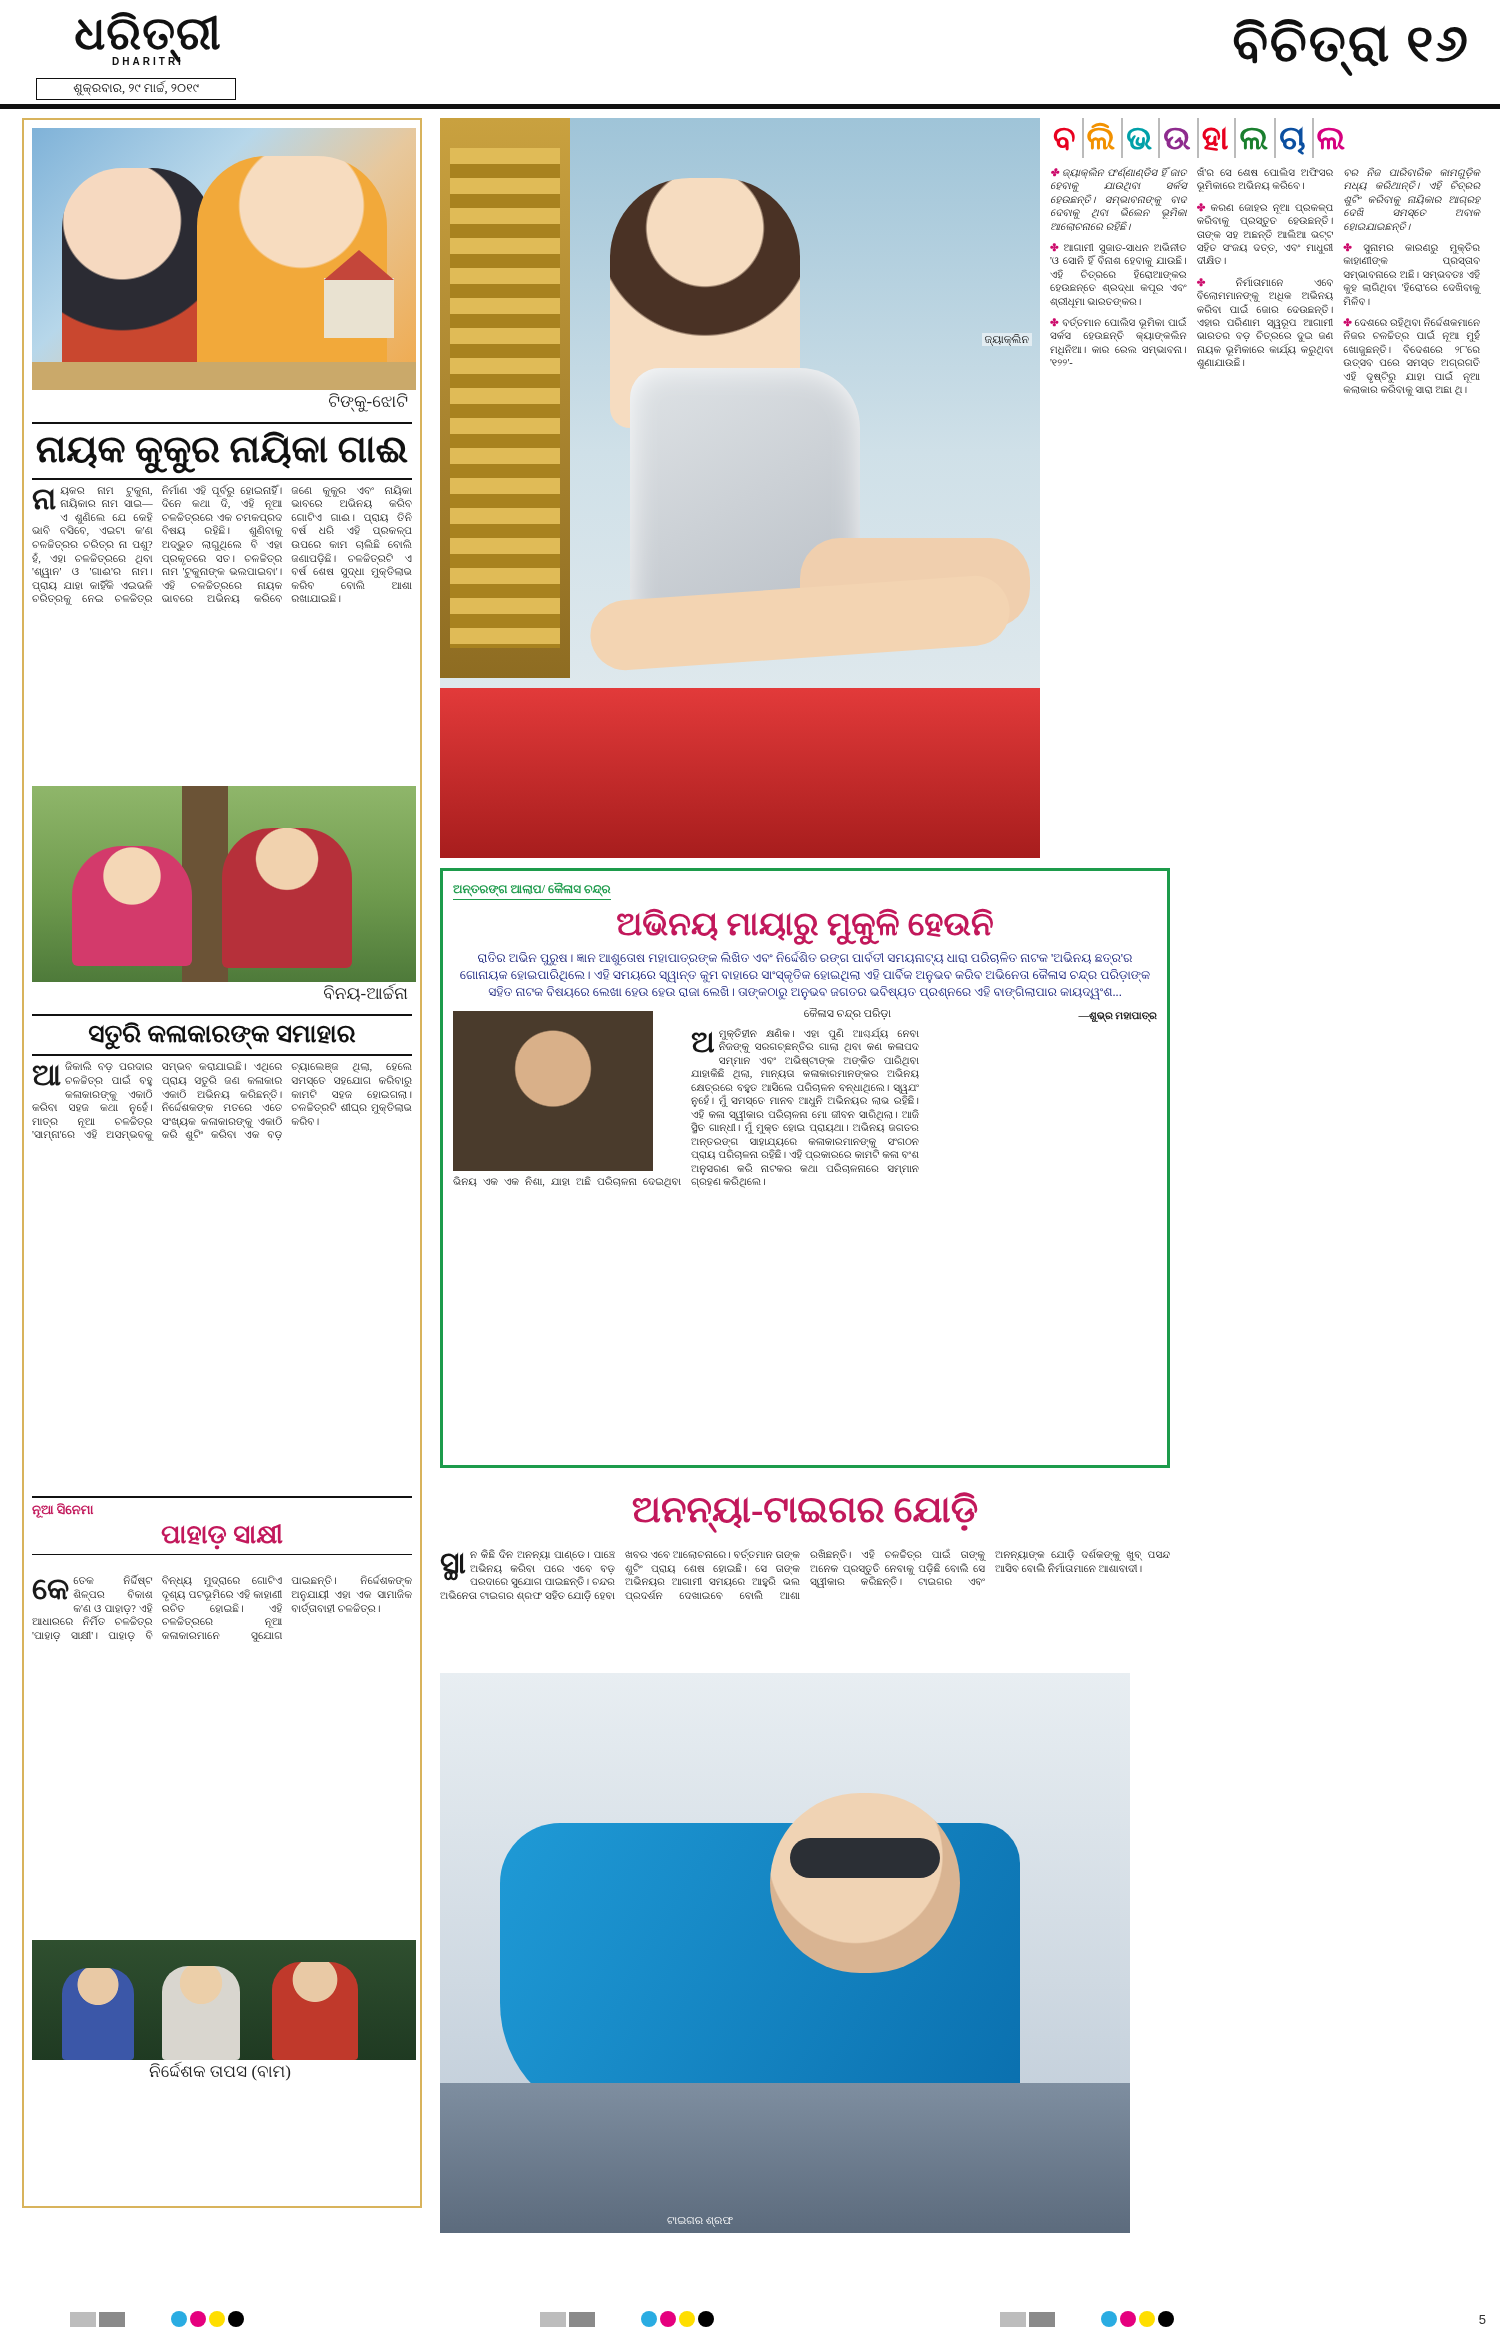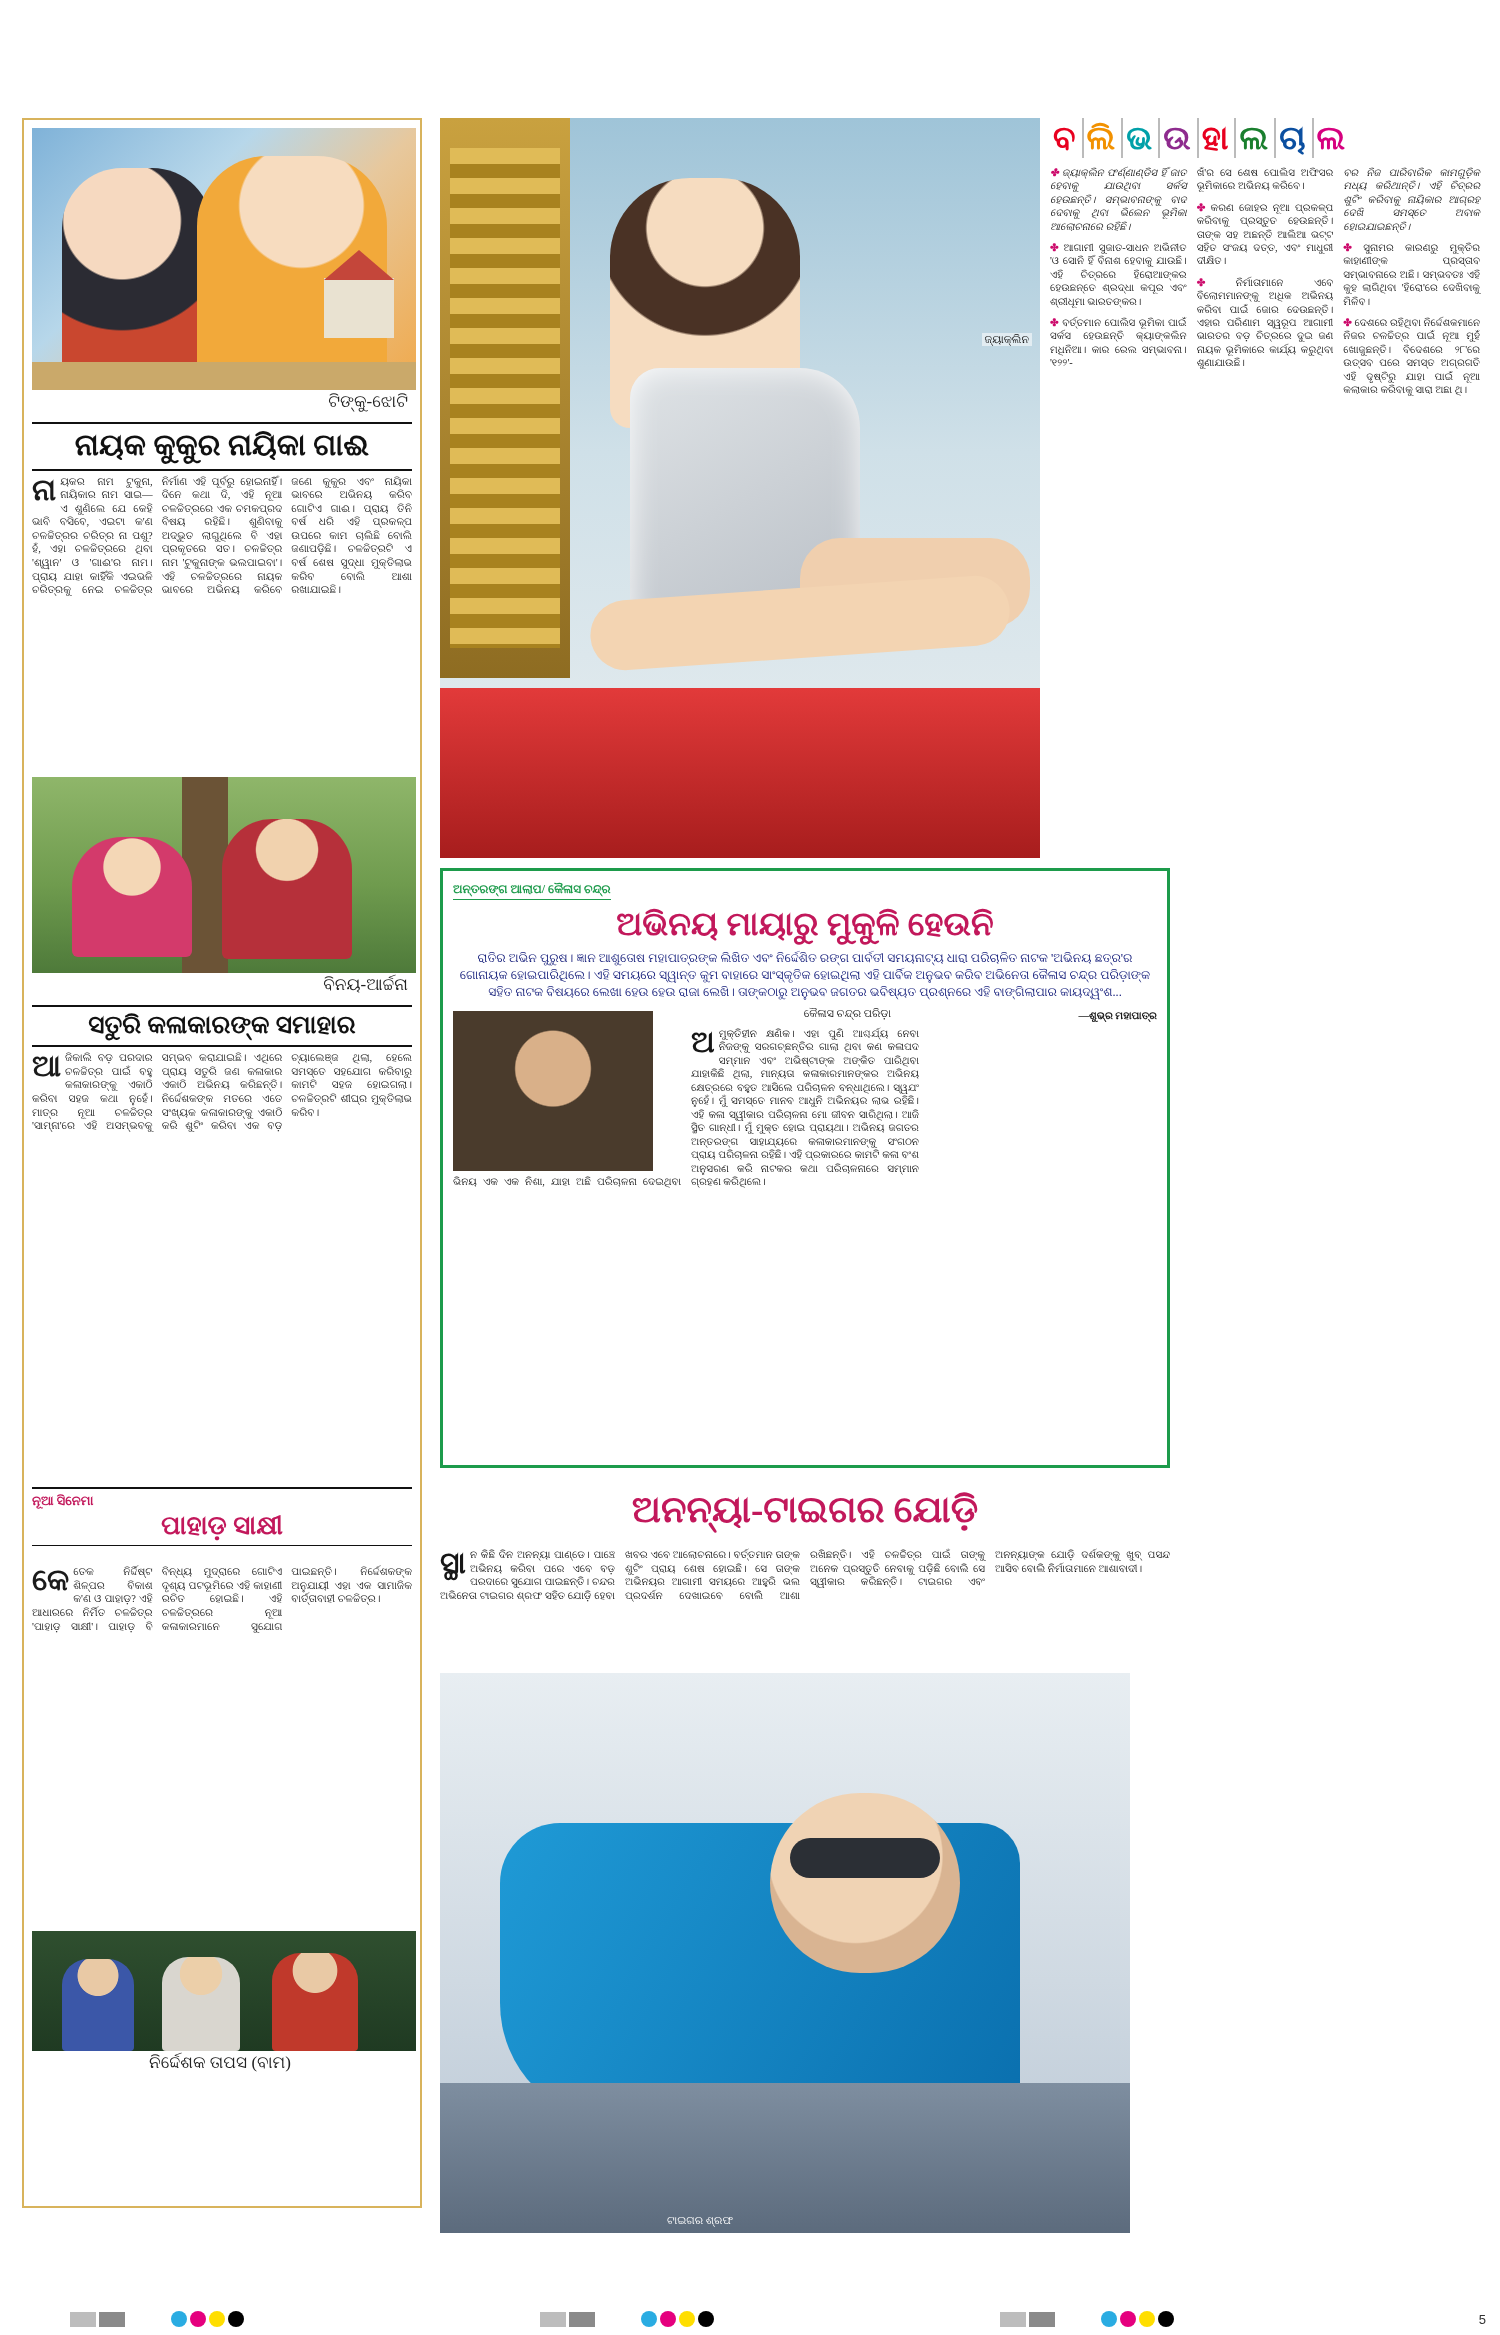--- a/index.html
+++ b/index.html
@@ -79,6 +79,15 @@
 
 <div class="page">
 
+  <div class="masthead">
+    <div class="logo-wrap">
+      <div class="logo-odia">ଧରିତ୍ରୀ</div>
+      <div class="logo-latin">DHARITRI</div>
+    </div>
+    <div class="dateline">ଶୁକ୍ରବାର, ୨୯ ମାର୍ଚ୍ଚ, ୨୦୧୯</div>
+    <div class="section-title">ବିଚିତ୍ରା ୧୬</div>
+    <div class="masthead-rule"></div>
+  </div>
 
   <div class="left-col">
 

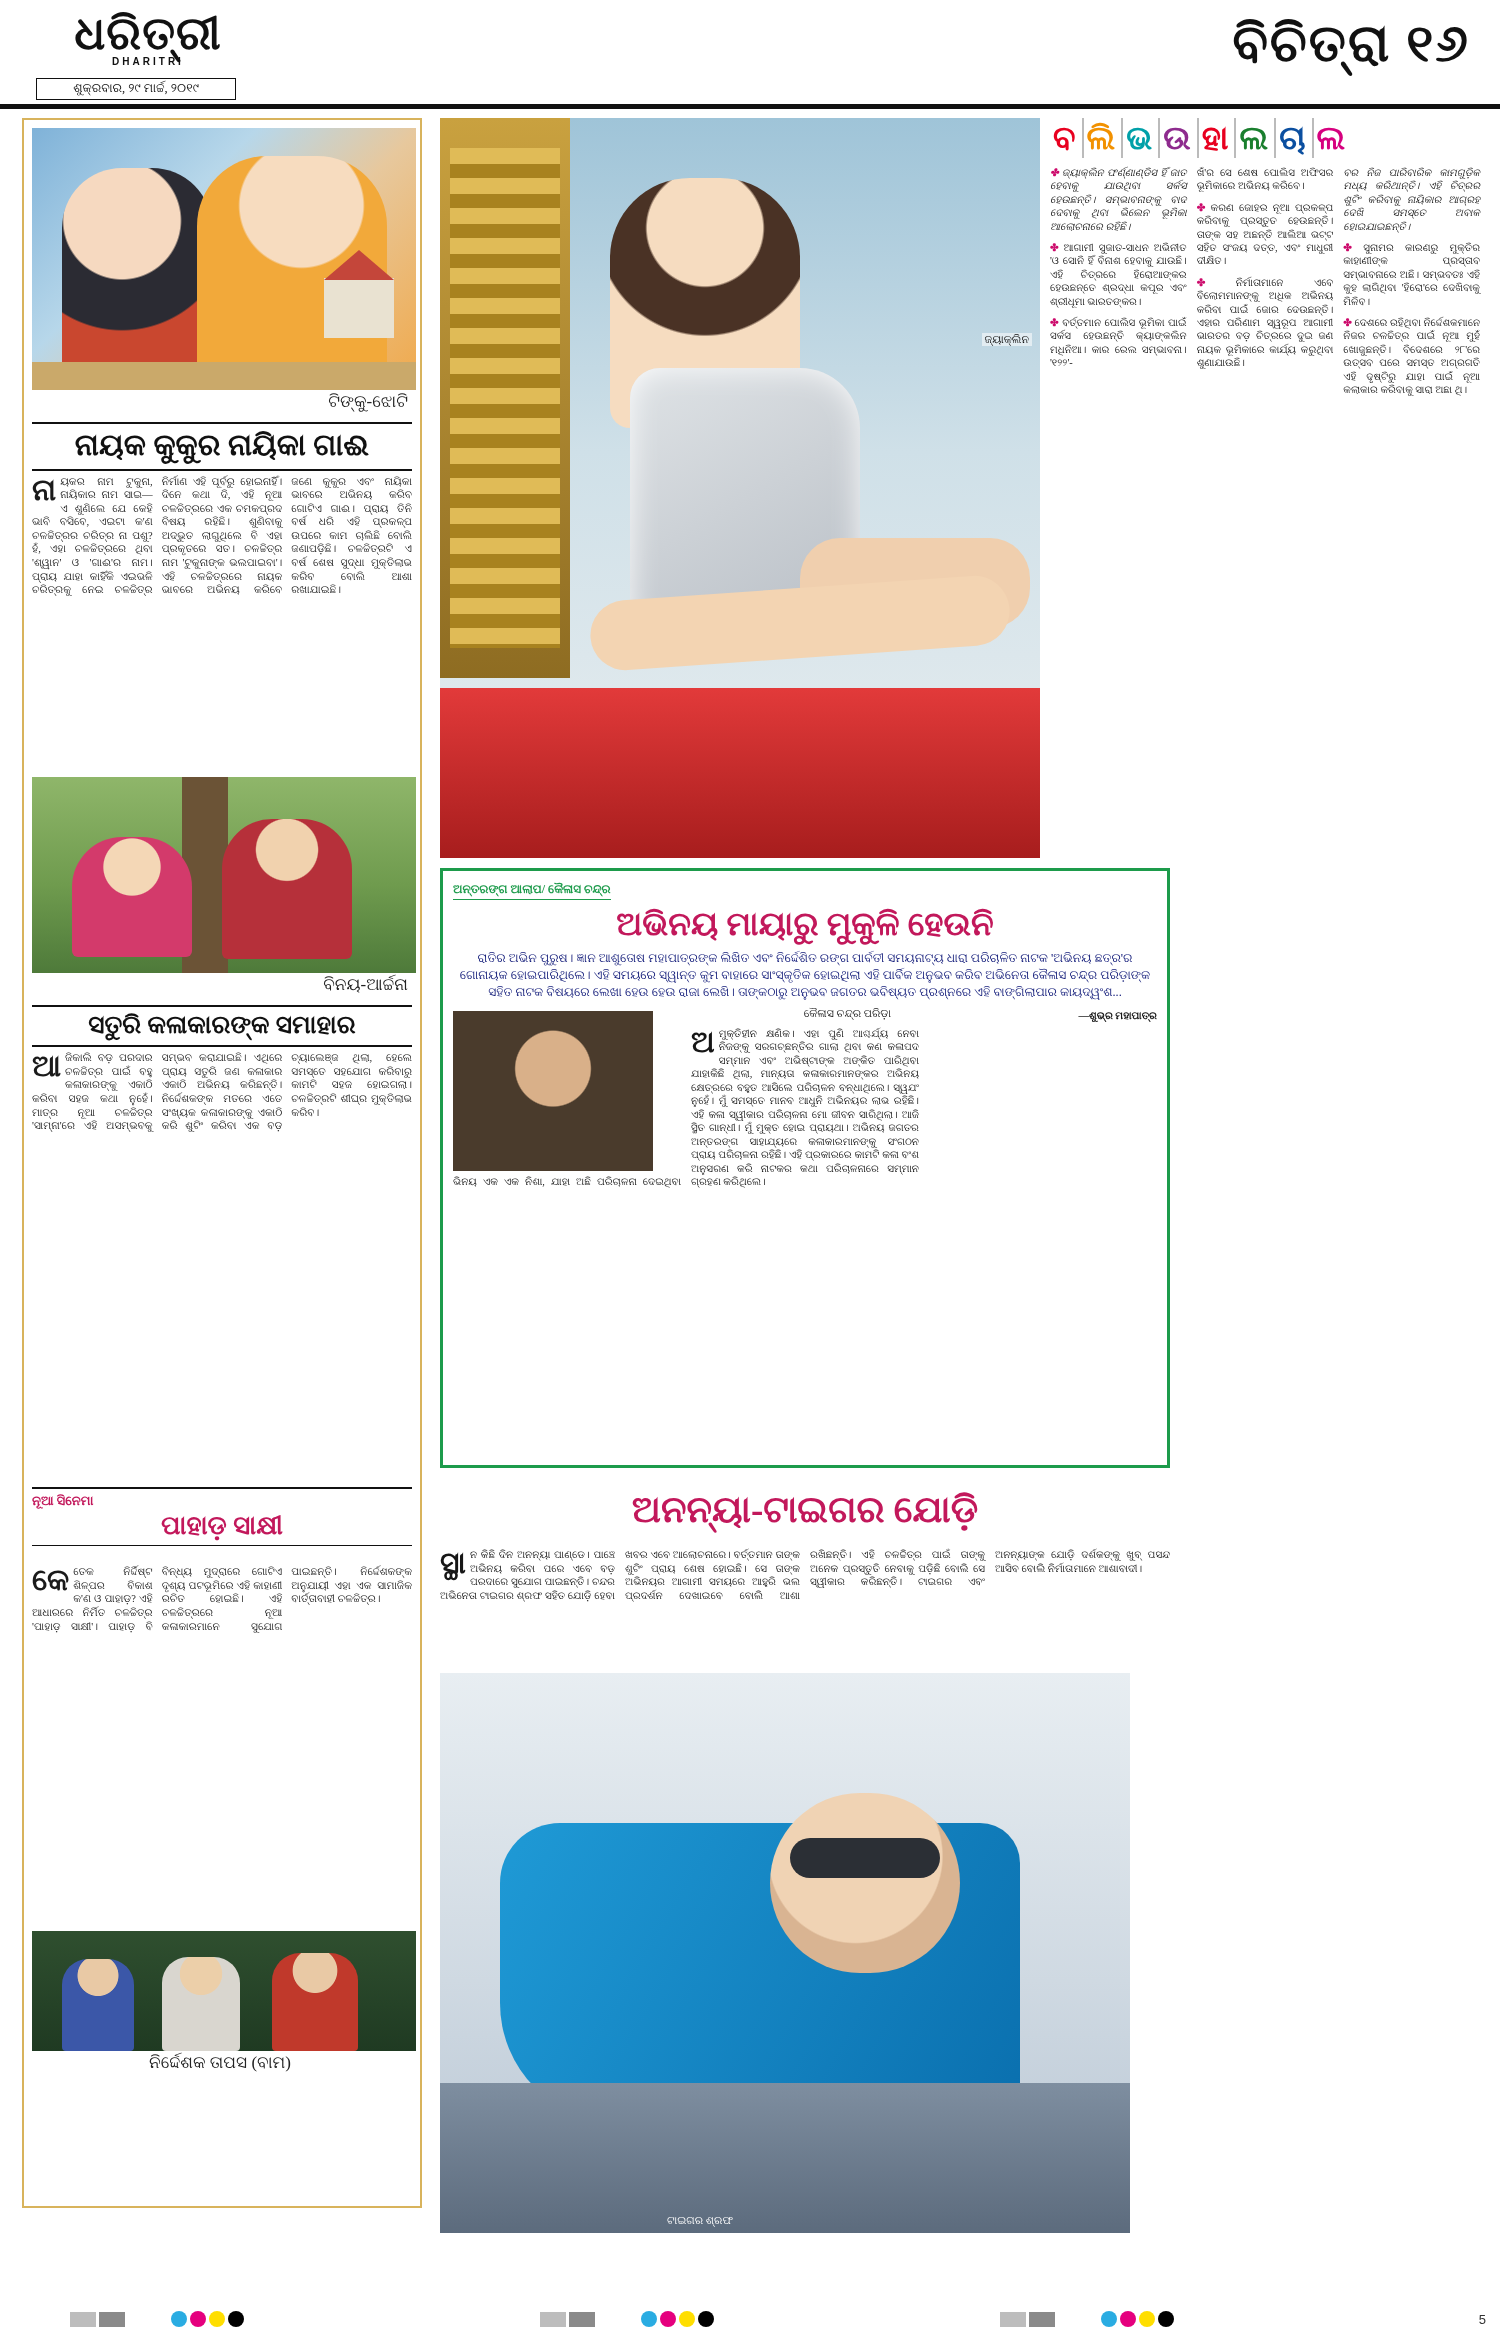--- a/index.html
+++ b/index.html
@@ -101,7 +101,7 @@
     <div class="cap">ଟିଙ୍କୁ-ଝୋଟି</div>
 
     <div class="rule-thin"></div>
-    <div class="headline-odia" style="font-size:30px;text-align:center;margin:4px 0 2px;">ନାୟକ କୁକୁର ନାୟିକା ଗାଈ</div>
+    <div class="headline-odia" style="font-size:38px;text-align:center;margin:4px 0 2px;">ନାୟକ କୁକୁର ନାୟିକା ଗାଈ</div>
     <div class="rule-thin"></div>
 
     <div class="body-cols dropcap" style="height:296px;">ନାୟକର ନାମ ଟୁକୁନା, ନାୟିକାର ନାମ ସାଇ—ଏ ଶୁଣିଲେ ଯେ କେହି ଭାବି ବସିବେ, ଏଇଟା କ'ଣ ଚଳଚ୍ଚିତ୍ରର ଚରିତ୍ର ନା ପଶୁ? ହଁ, ଏହା ଚଳଚ୍ଚିତ୍ରରେ ଥିବା 'ଶ୍ୱାନ' ଓ 'ଗାଈ'ର ନାମ। ପ୍ରାୟ ଯାହା କାହିଁକି ଏଇଭଳି ଚରିତ୍ରକୁ ନେଇ ଚଳଚ୍ଚିତ୍ର ନିର୍ମାଣ ଏହି ପୂର୍ବରୁ ହୋଇନାହିଁ। ଦିନେ କଥା ଦି, ଏହି ନୂଆ ଚଳଚ୍ଚିତ୍ରରେ ଏକ ଚମକପ୍ରଦ ବିଷୟ ରହିଛି। ଶୁଣିବାକୁ ଅଦ୍ଭୁତ ଲାଗୁଥିଲେ ବି ଏହା ପ୍ରକୃତରେ ସତ। ଚଳଚ୍ଚିତ୍ର ନାମ 'ଟୁକୁନାଙ୍କ ଭଲପାଇବା'। ଏହି ଚଳଚ୍ଚିତ୍ରରେ ନାୟକ ଭାବରେ ଅଭିନୟ କରିବେ ଜଣେ କୁକୁର ଏବଂ ନାୟିକା ଭାବରେ ଅଭିନୟ କରିବ ଗୋଟିଏ ଗାଈ। ପ୍ରାୟ ତିନି ବର୍ଷ ଧରି ଏହି ପ୍ରକଳ୍ପ ଉପରେ କାମ ଚାଲିଛି ବୋଲି ଜଣାପଡ଼ିଛି। ଚଳଚ୍ଚିତ୍ରଟି ଏ ବର୍ଷ ଶେଷ ସୁଦ୍ଧା ମୁକ୍ତିଲାଭ କରିବ ବୋଲି ଆଶା ରଖାଯାଇଛି।</div>

